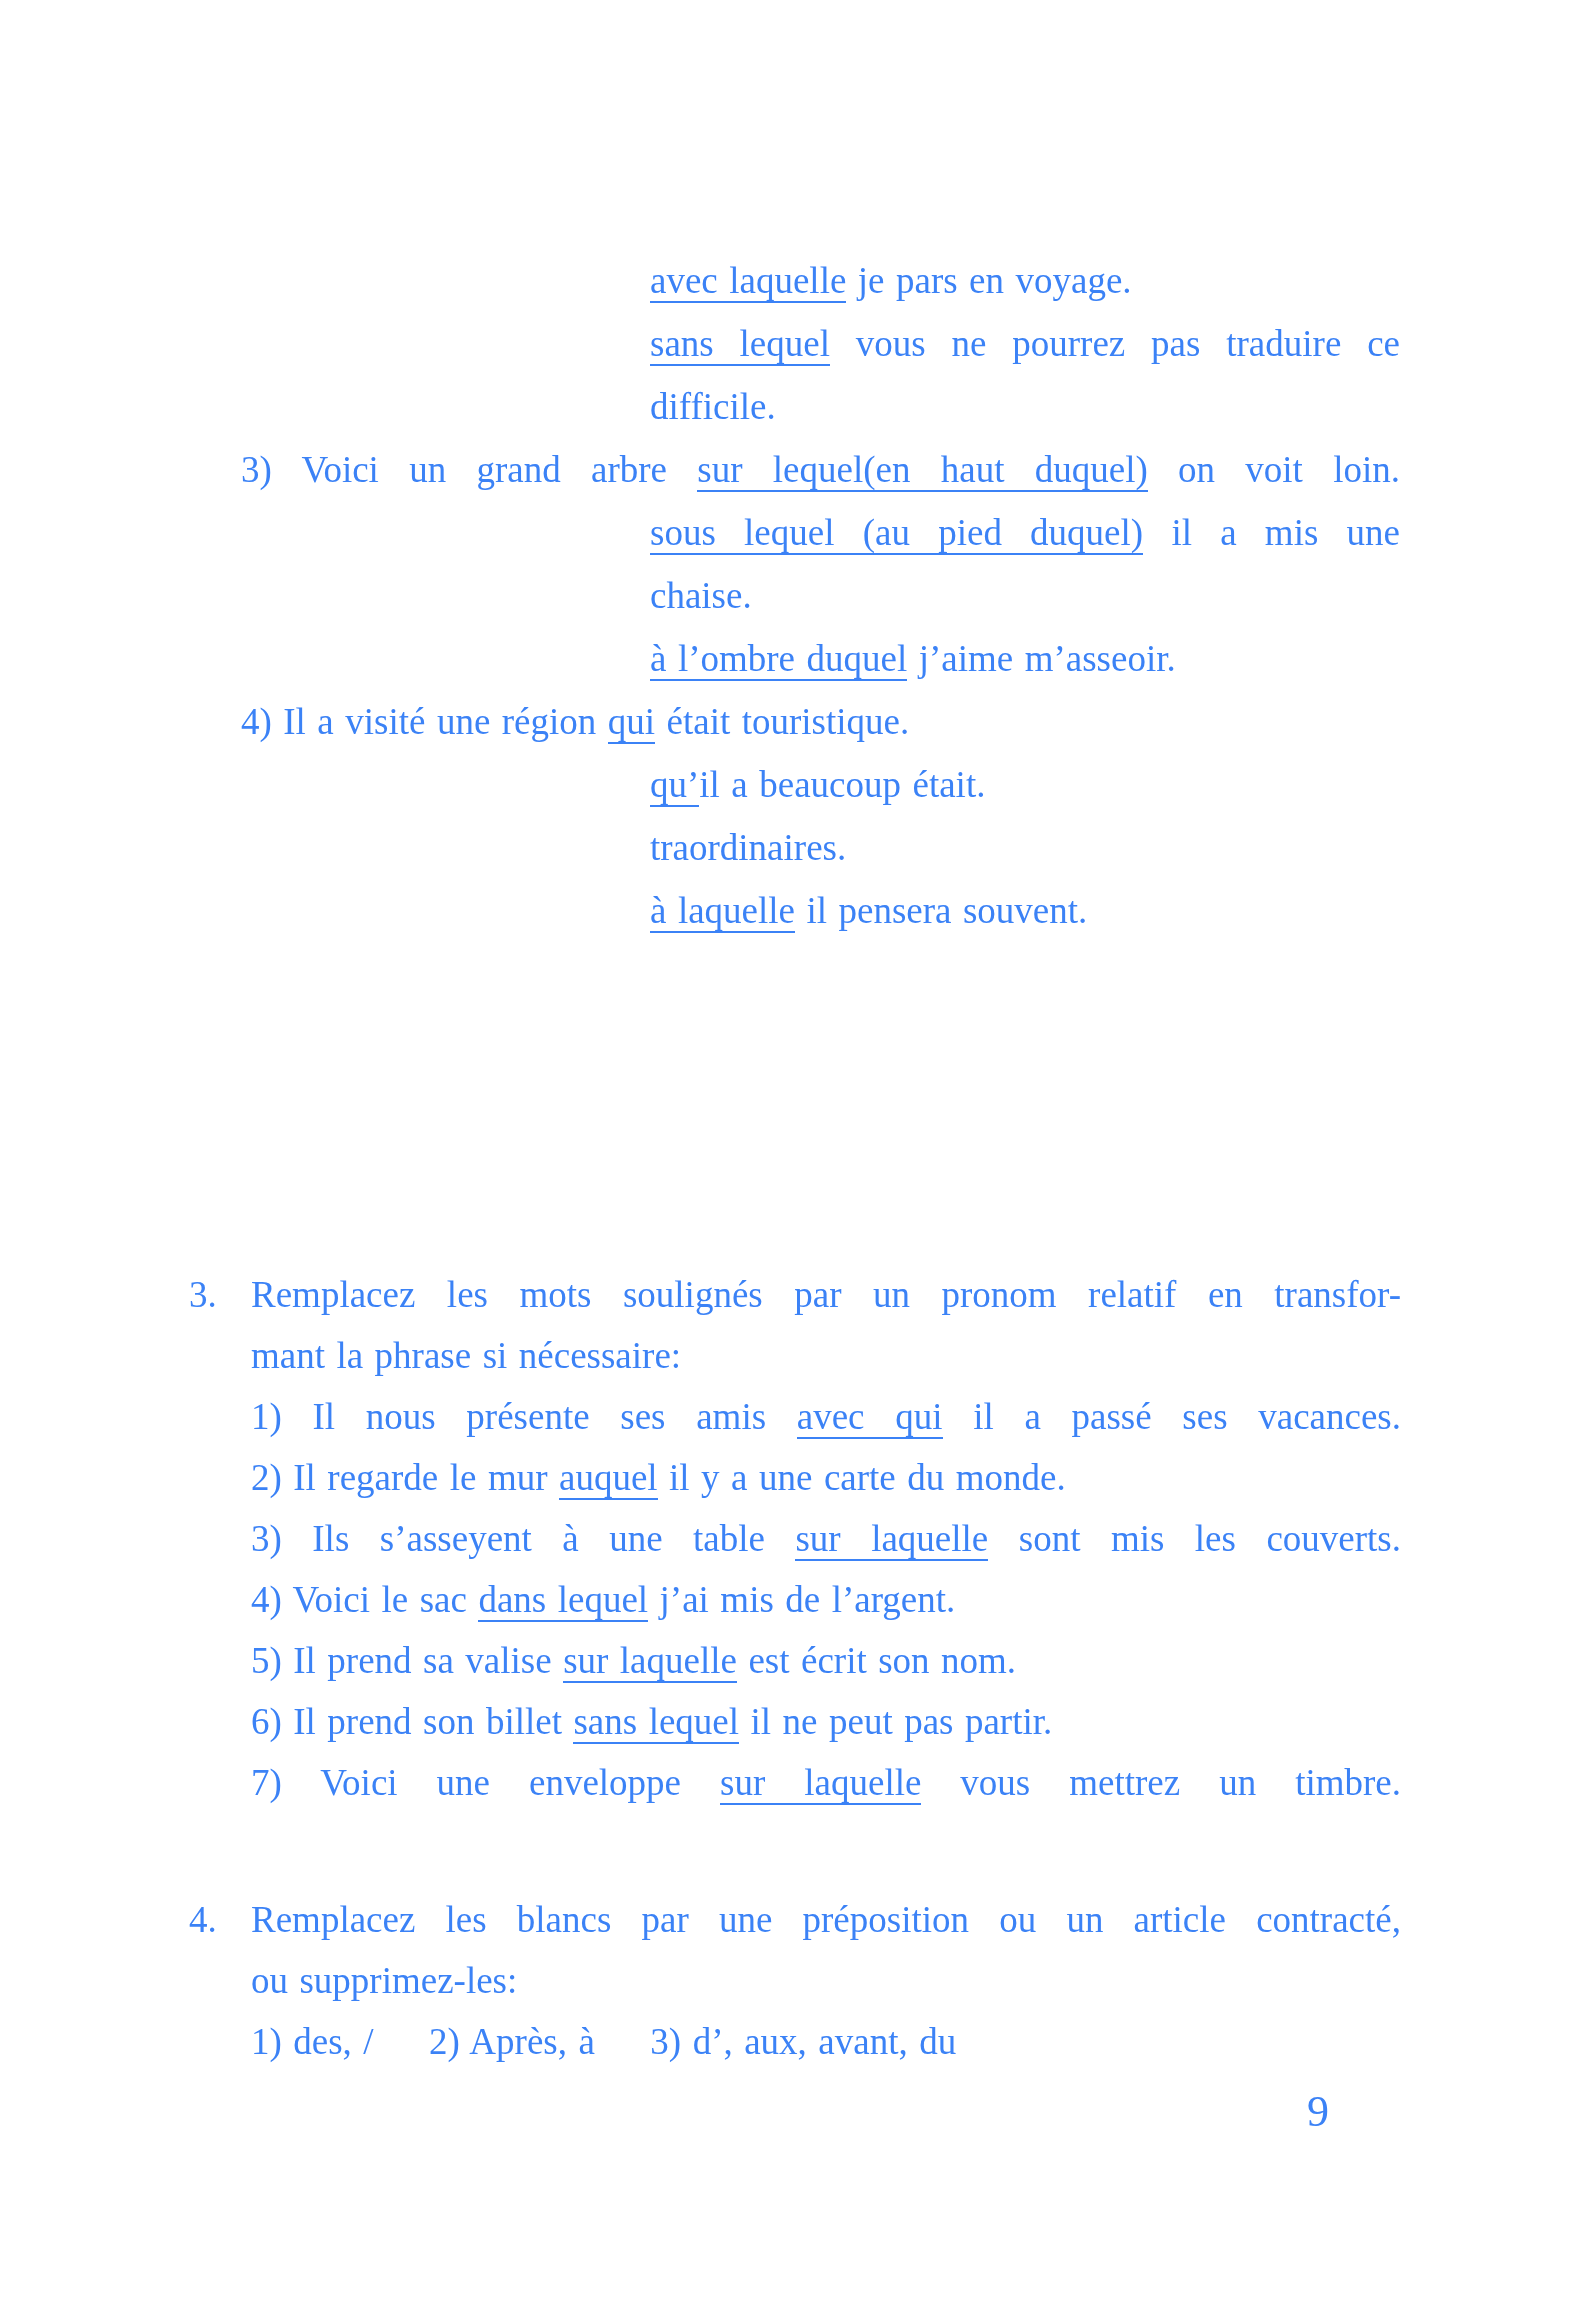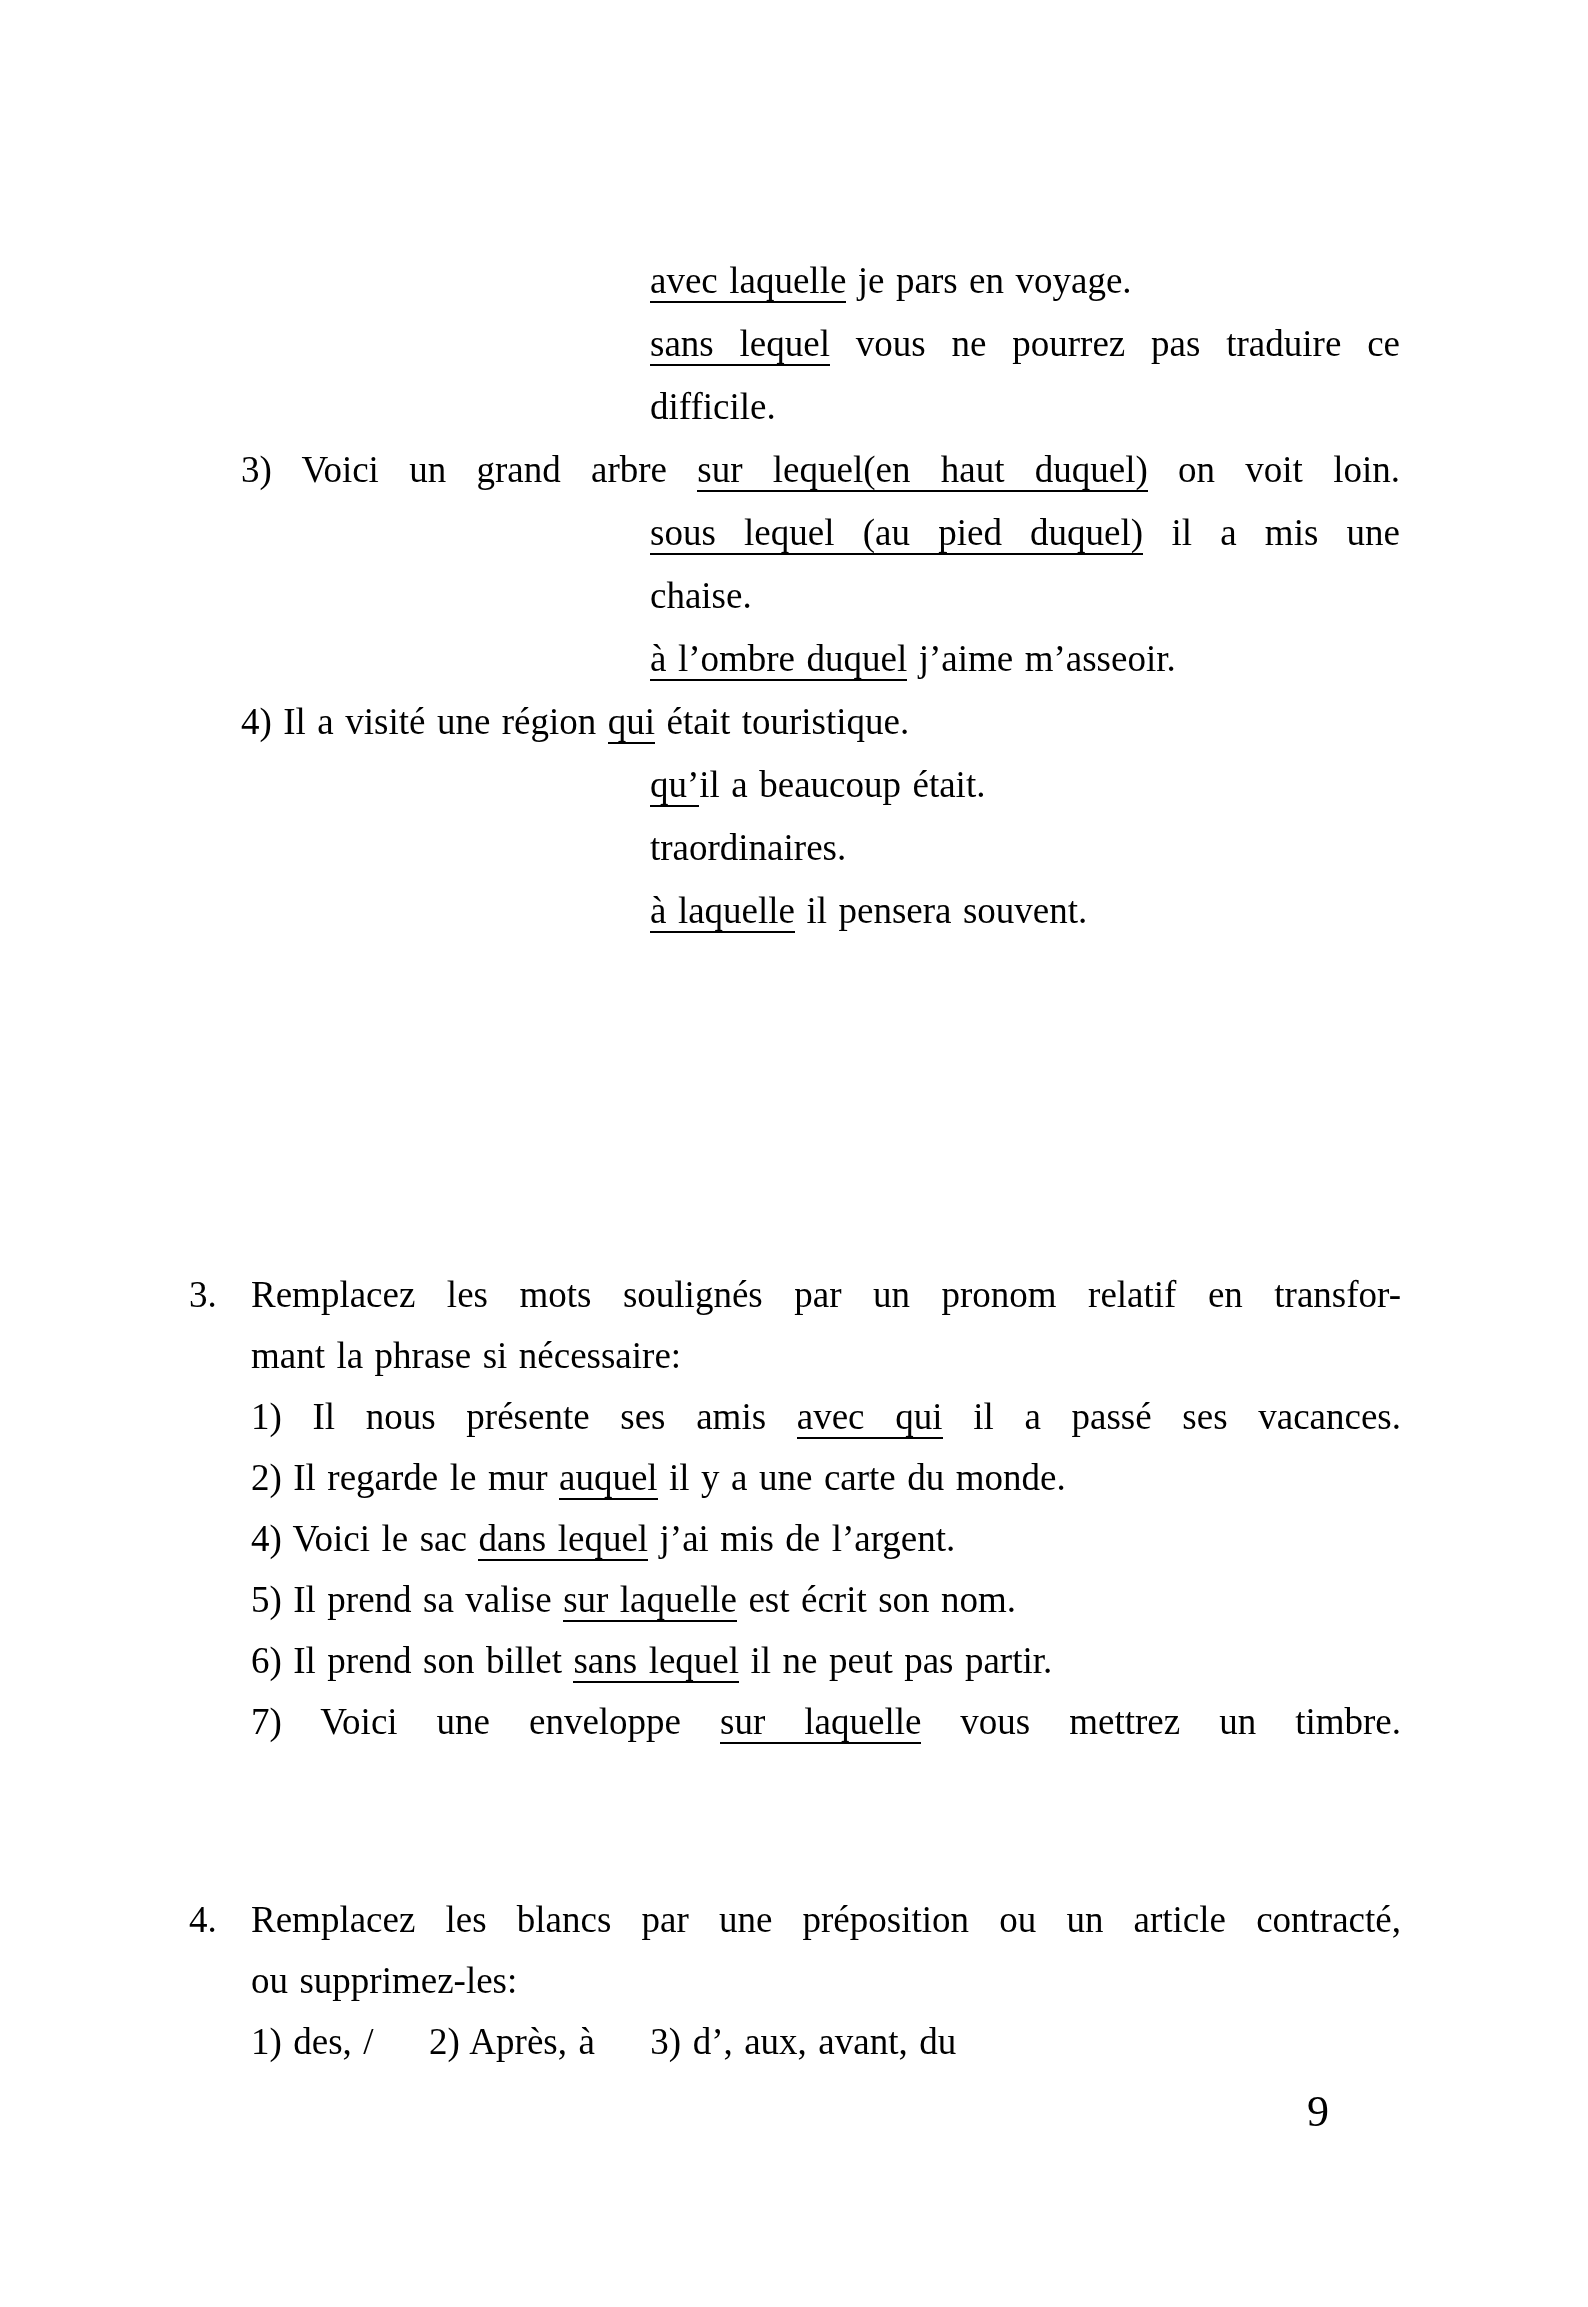--- a/index.html
+++ b/index.html
@@ -12,7 +12,7 @@
     width: 1588px;
     height: 2239px;
     background: #ffffff;
-    color: #000000;
+    color: #3b82f6;
     font-family: "Liberation Serif", "DejaVu Serif", serif;
     font-size: 37px;
     overflow: hidden;

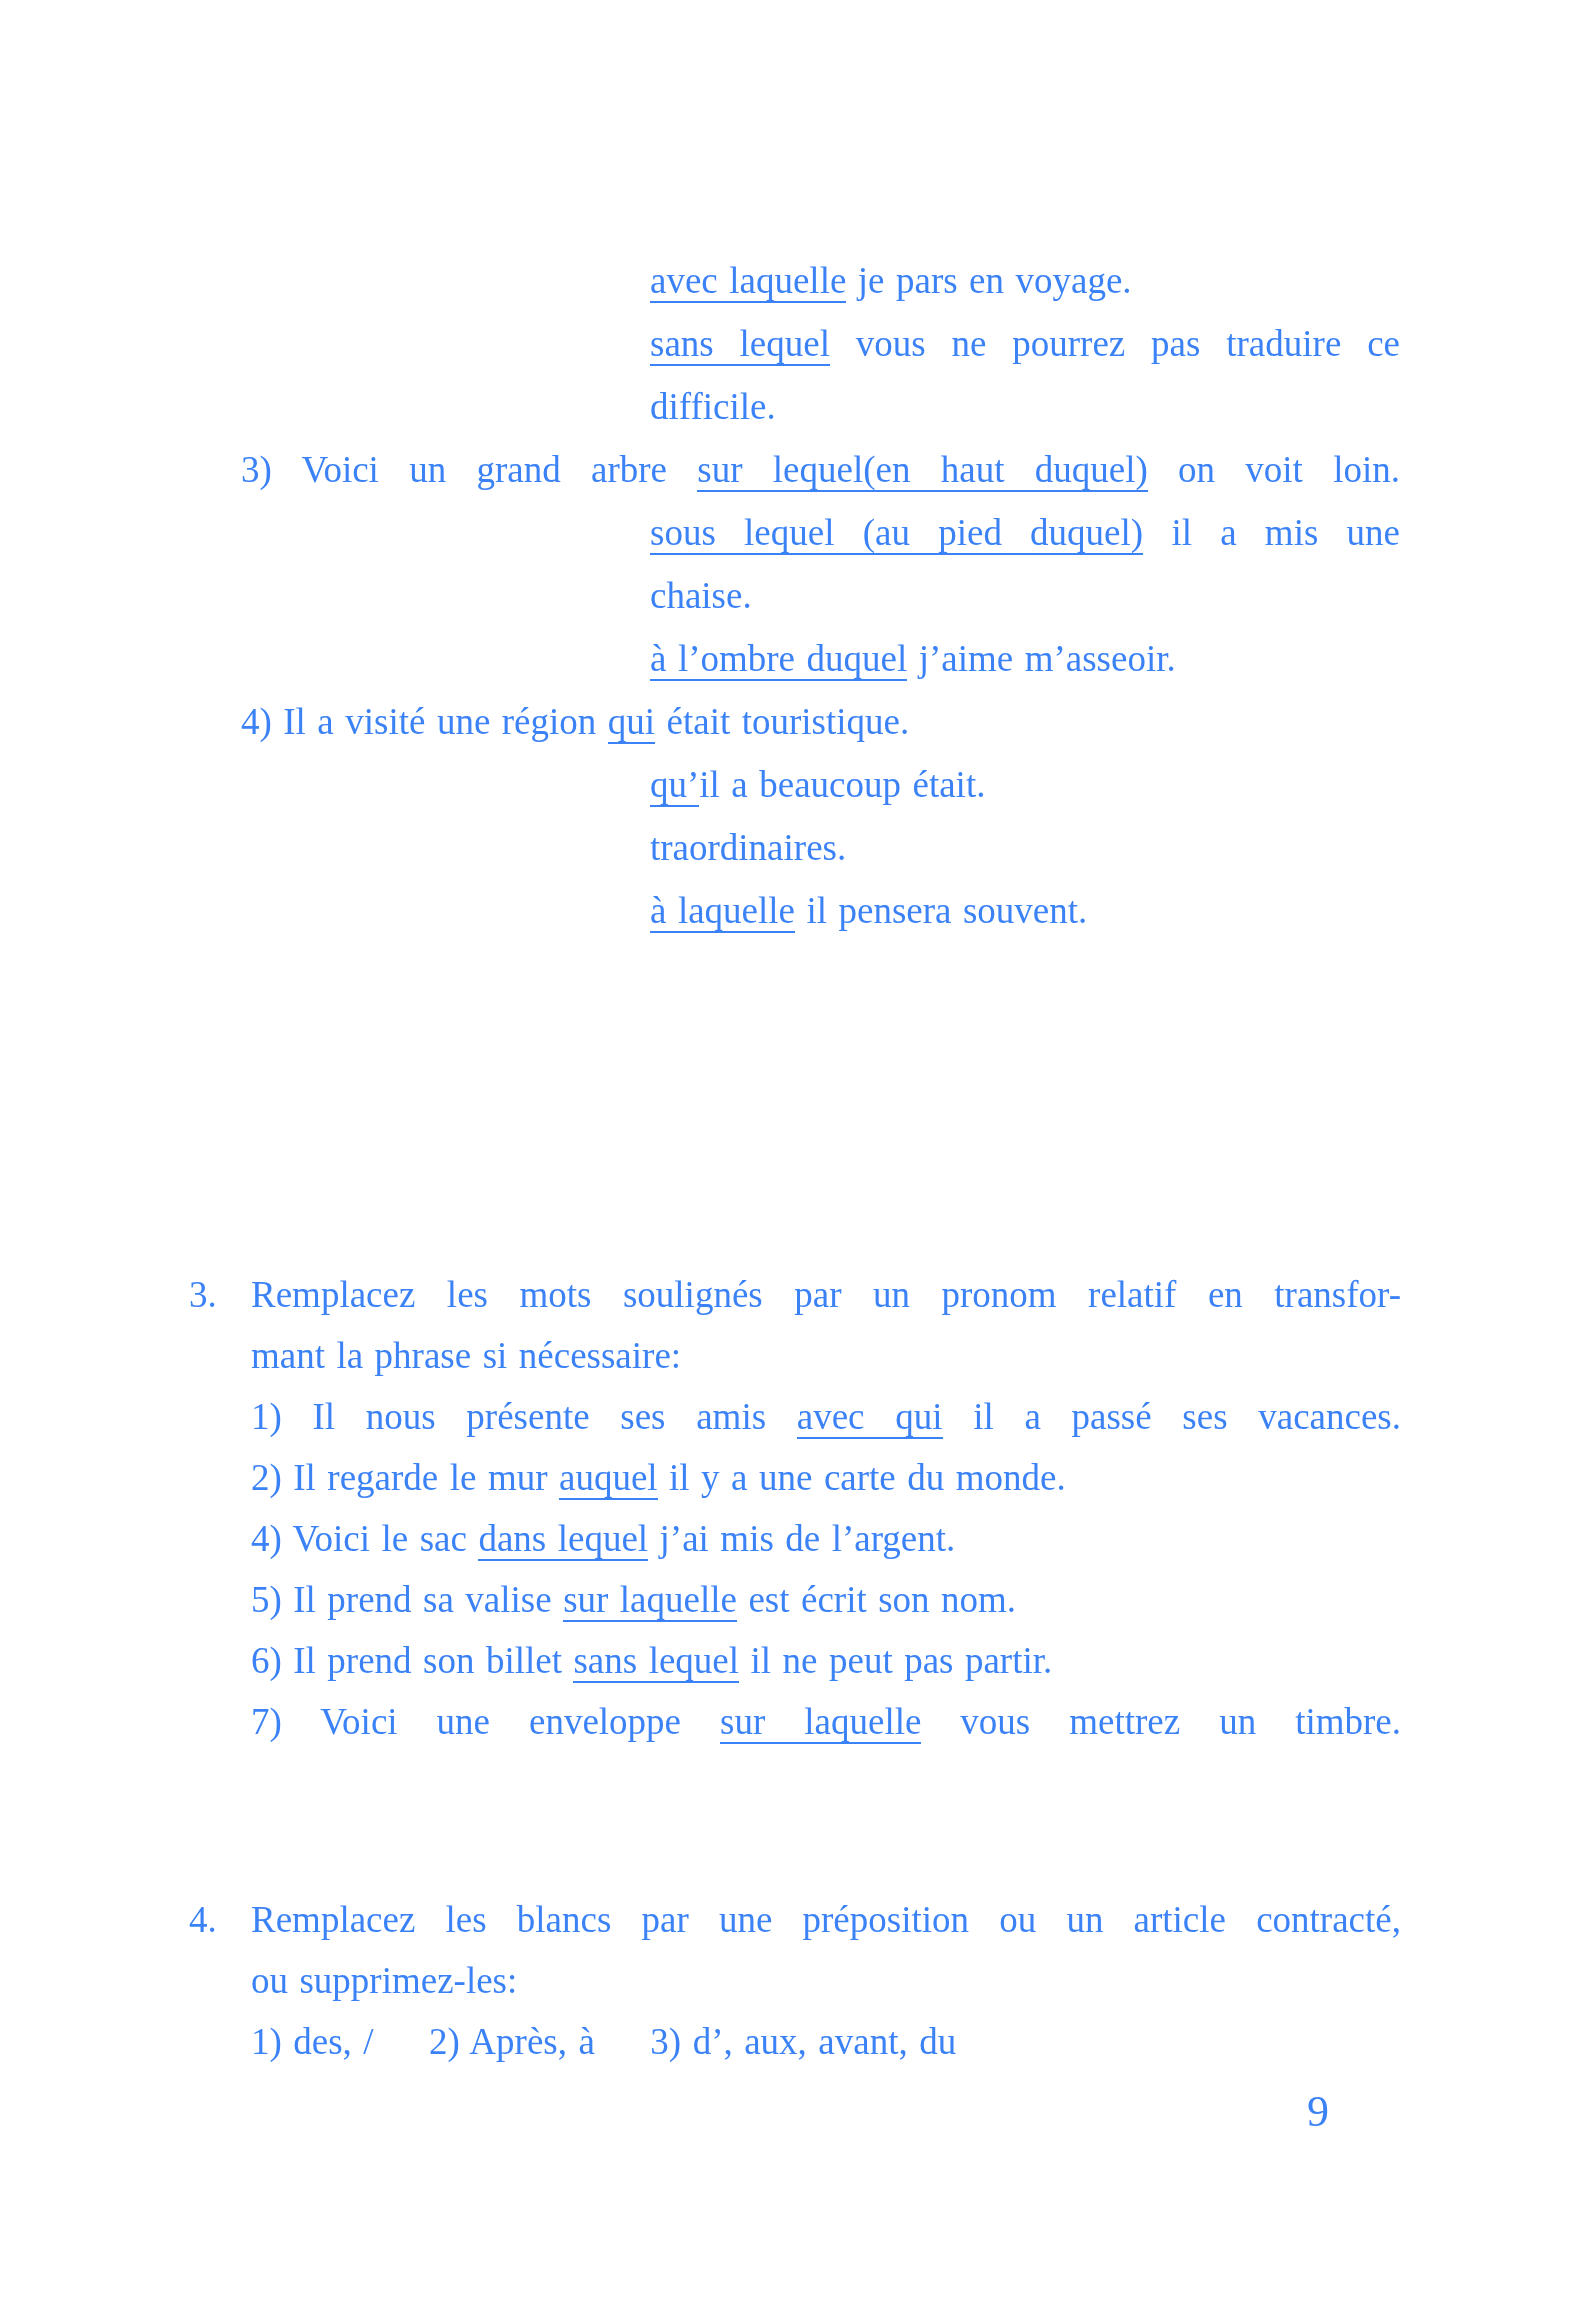--- a/index.html
+++ b/index.html
@@ -64,6 +64,7 @@
       <div class="line hcont"><span class="plain">mant la phrase si nécessaire:</span></div>
       <div class="line item fill"><span class="plain">1) Il nous présente ses amis </span><span class="u">avec qui</span><span class="plain"> il a passé ses vacances.</span></div>
       <div class="line item"><span class="plain">2) Il regarde le mur </span><span class="u">auquel</span><span class="plain"> il y a une carte du monde.</span></div>
+      <div class="line item fill"><span class="plain">3) Ils s’asseyent à une table </span><span class="u">sur laquelle</span><span class="plain"> sont mis les couverts.</span></div>
       <div class="line item"><span class="plain">4) Voici le sac </span><span class="u">dans lequel</span><span class="plain"> j’ai mis de l’argent.</span></div>
       <div class="line item"><span class="plain">5) Il prend sa valise </span><span class="u">sur laquelle</span><span class="plain"> est écrit son nom.</span></div>
       <div class="line item"><span class="plain">6) Il prend son billet </span><span class="u">sans lequel</span><span class="plain"> il ne peut pas partir.</span></div>

